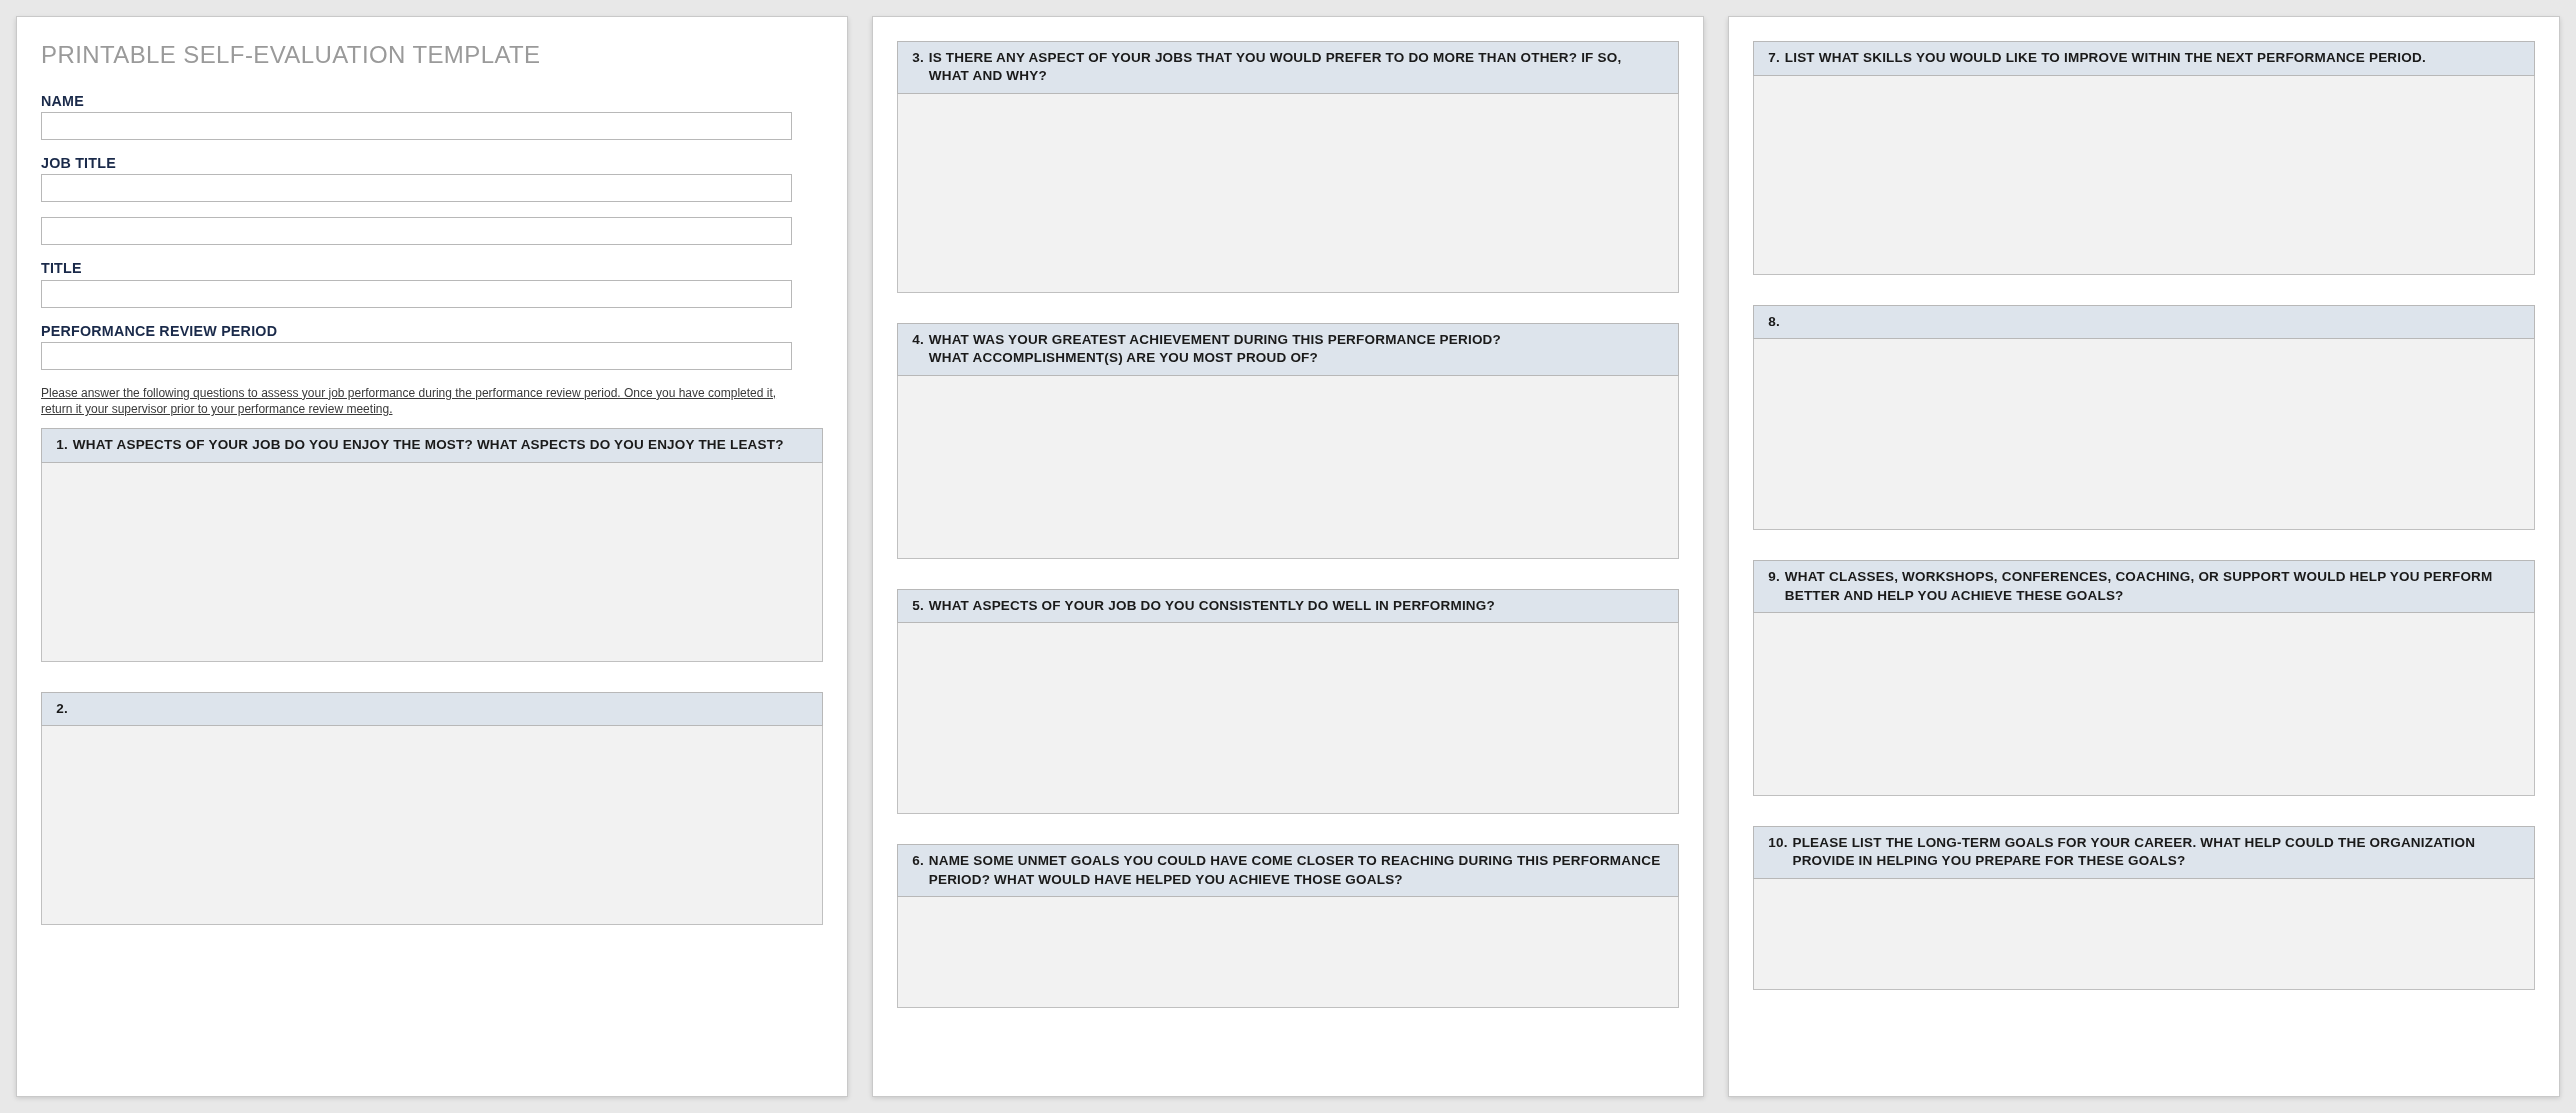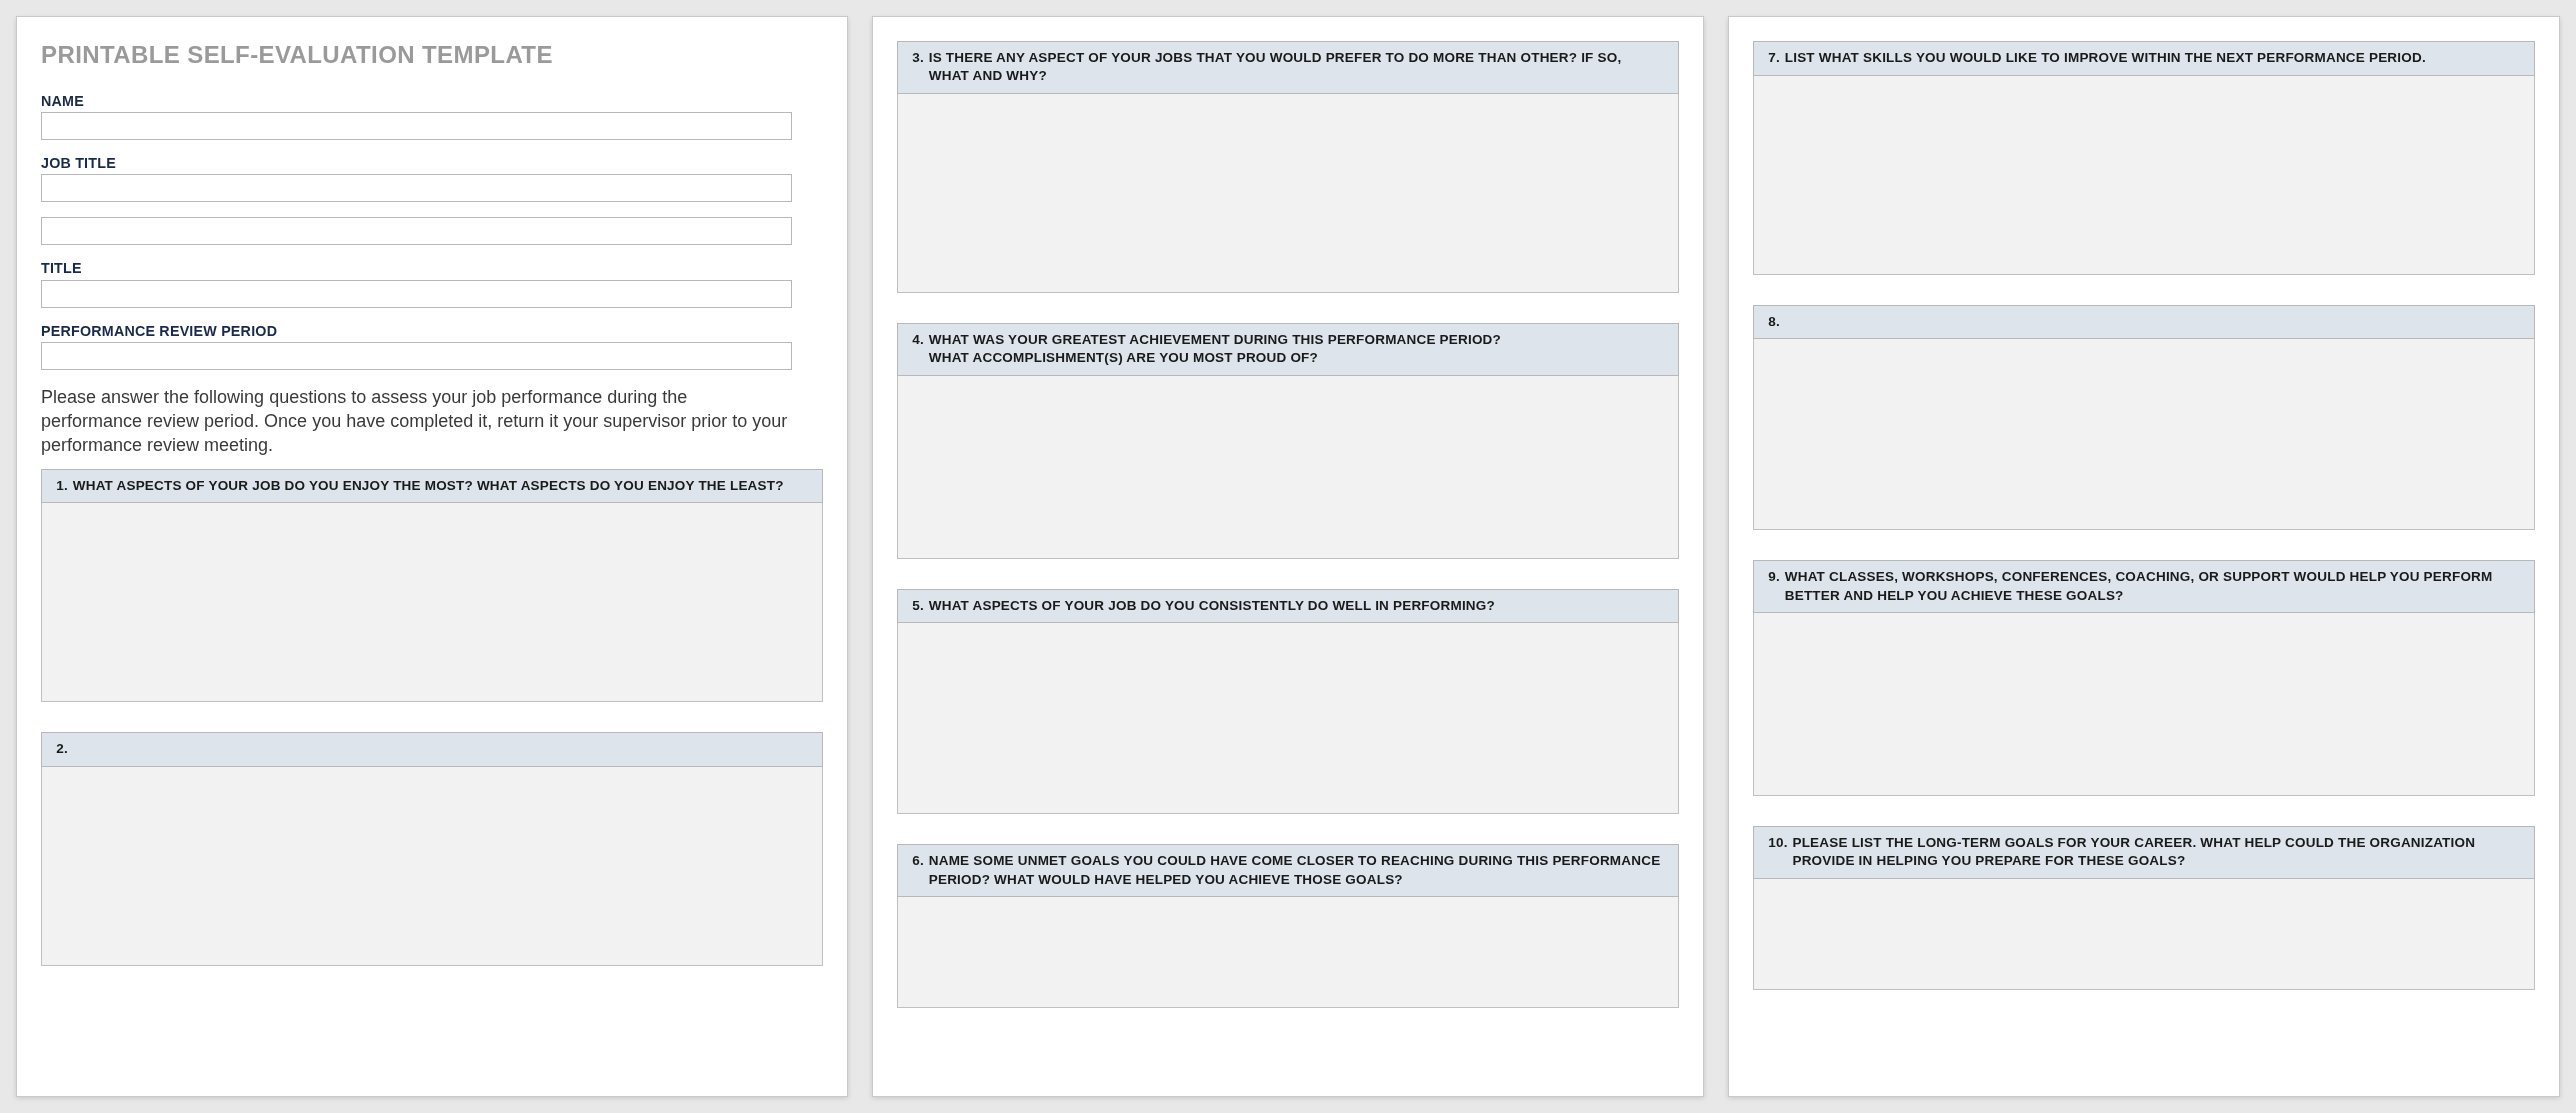--- a/index.html
+++ b/index.html
@@ -30,7 +30,7 @@
   }
   .doc-title {
     font-size: 24px;
-    font-weight: bold;
+    font-weight: normal;
     color: #9a9a9a;
     letter-spacing: 0.4px;
     margin: 0 0 24px 0;

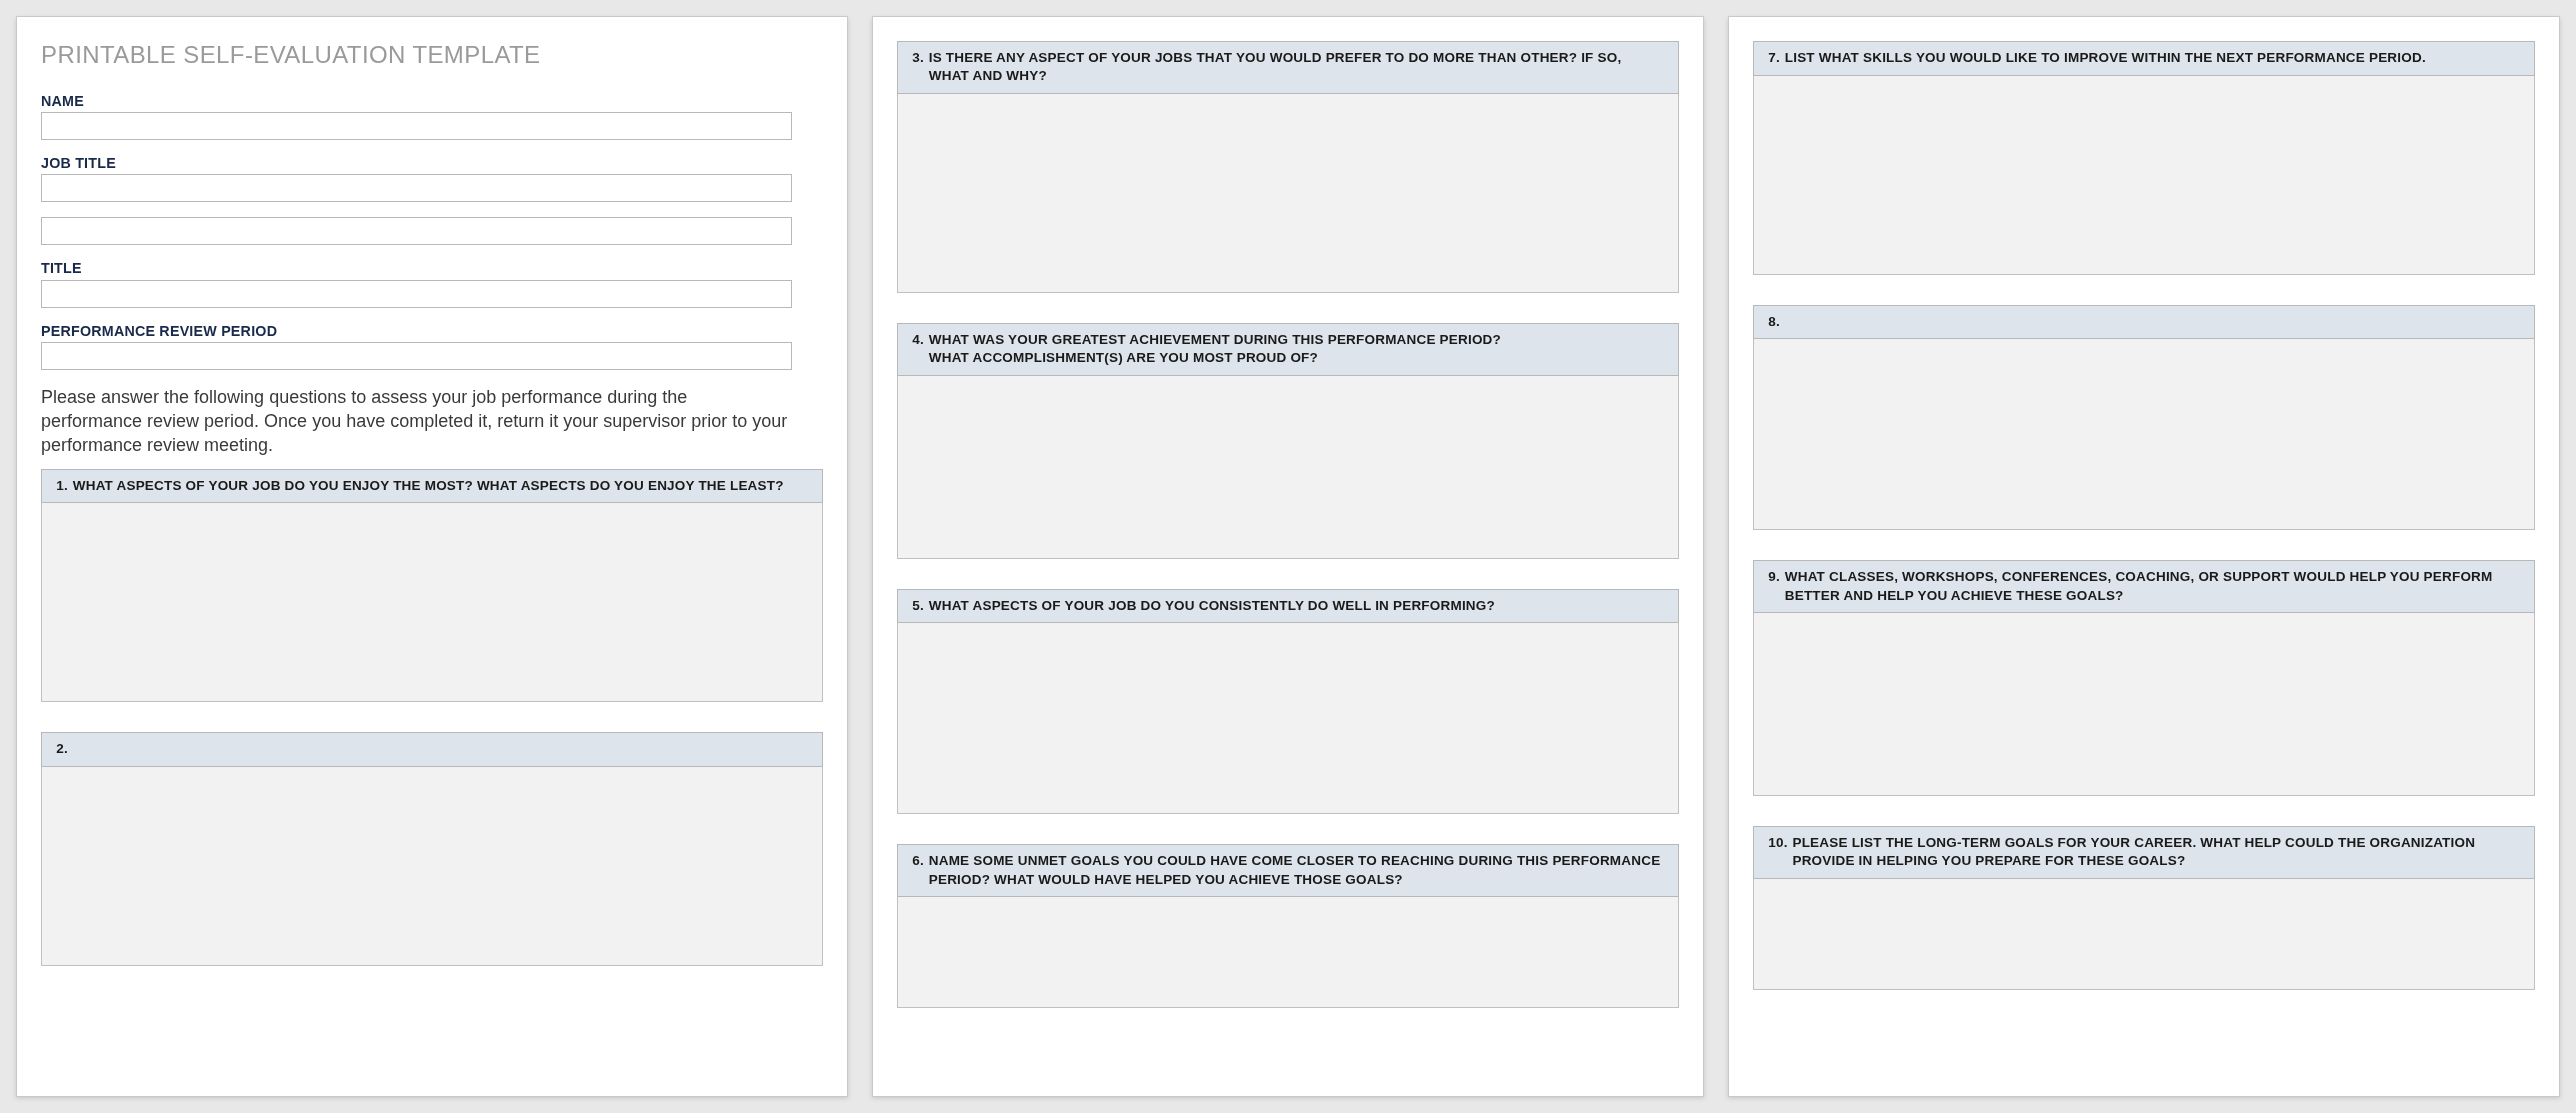--- a/index.html
+++ b/index.html
@@ -53,11 +53,12 @@
     padding: 0 6.4px;
   }
   .instructions {
-    font-size: 18px;
+    font-size: 12px;
     color: #3a3a3a;
     line-height: 1.35;
     margin: 8px 0 11px 0;
     max-width: 96%;
+    text-decoration: underline;
   }
   .qa-block { margin-bottom: 27px; }
   .qa-block.first-on-p1 { margin-top: 0; }

